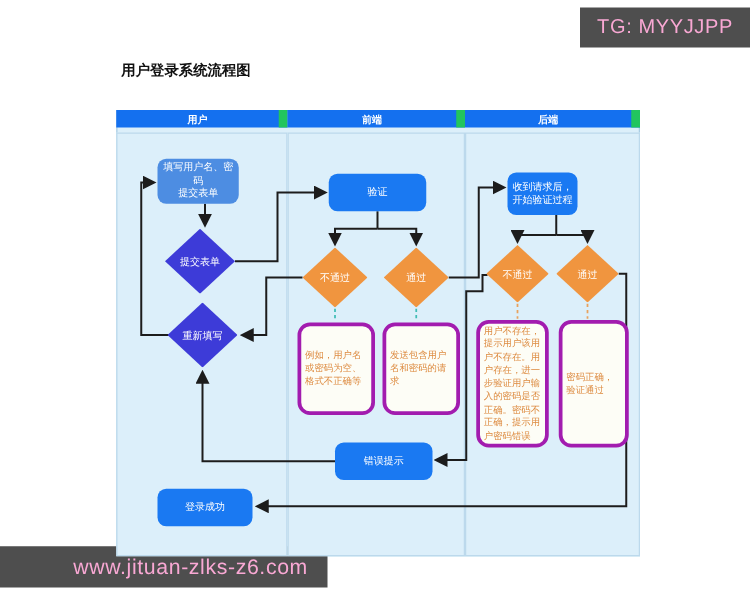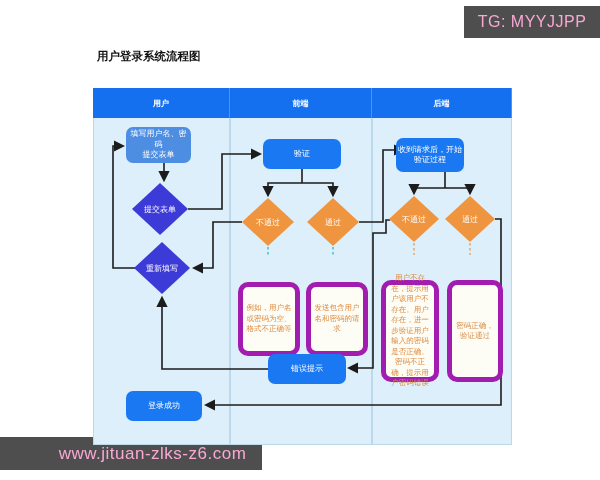--- a/index.html
+++ b/index.html
@@ -25,9 +25,9 @@
     background:#dcEFfa;border:1px solid #aacde4;box-sizing:border-box;
   }
   .lane-header{
-    position:absolute;top:88px;height:30px;background:#1470ef;color:#fff;
+    position:absolute;top:88px;height:14px;background:#1470ef;color:#fff;
     display:flex;align-items:center;justify-content:center;
-    font-size:8px;font-weight:bold;box-sizing:border-box;border-right:1px solid #22c55e;
+    font-size:8px;font-weight:bold;box-sizing:border-box;border-right:7px solid #22c55e;
     z-index:2;
   }
   .lane-body{

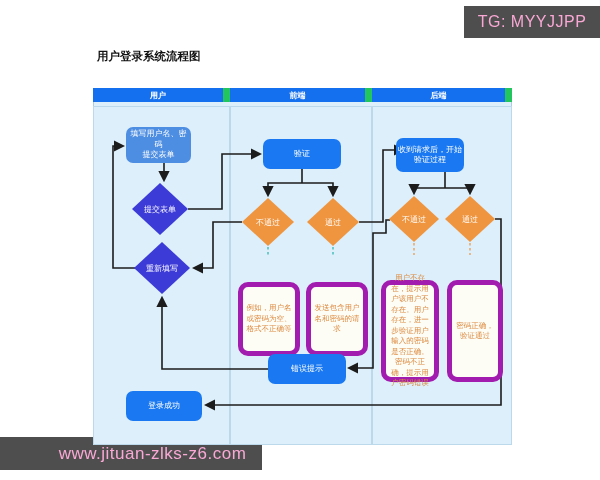--- a/index.html
+++ b/index.html
@@ -71,7 +71,7 @@
   .nd-midpass{left:307px;top:198px;width:52px;height:48px;}
   .nd-note-invalid{left:238px;top:258px;width:62px;height:74px;}
   .nd-note-request{left:306px;top:258px;width:62px;height:74px;}
-  .nd-receive{left:396px;top:138px;width:68px;height:34px;}
+  .nd-receive{left:406px;top:138px;width:56px;height:34px;}
   .nd-rightfail{left:389px;top:196px;width:50px;height:46px;}
   .nd-rightpass{left:445px;top:196px;width:50px;height:46px;}
   .nd-note-user{left:381px;top:256px;width:58px;height:102px;}

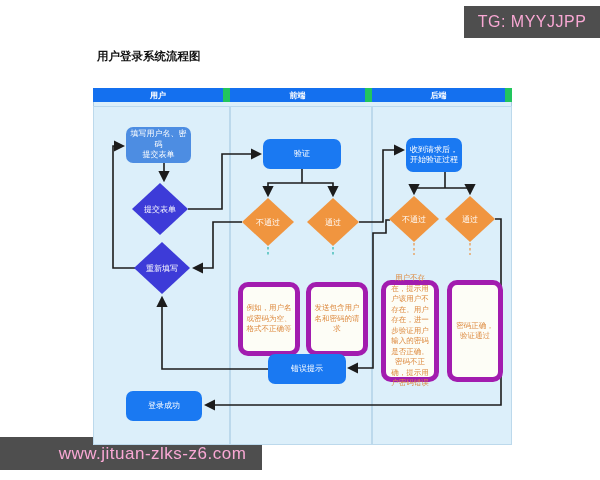--- a/index.html
+++ b/index.html
@@ -56,10 +56,10 @@
   .d-indigo{background:#3d3bd8;}
   .d-orange{background:#f0953f;}
   .note{
-    position:absolute;z-index:4;border:5px solid #a21caf;border-radius:10px;
+    position:absolute;z-index:4;border:3px solid #a21caf;border-radius:10px;
     background:#fdfdf6;color:#dd8a3f;font-size:7.5px;line-height:1.4;
-    display:flex;align-items:center;justify-content:center;text-align:center;
-    box-sizing:border-box;padding:4px 3px;margin-top:24px;
+    display:flex;align-items:center;justify-content:center;
+    box-sizing:border-box;padding:4px 3px;
   }
   
   .nd-fill{left:126px;top:127px;width:65px;height:36px;}

